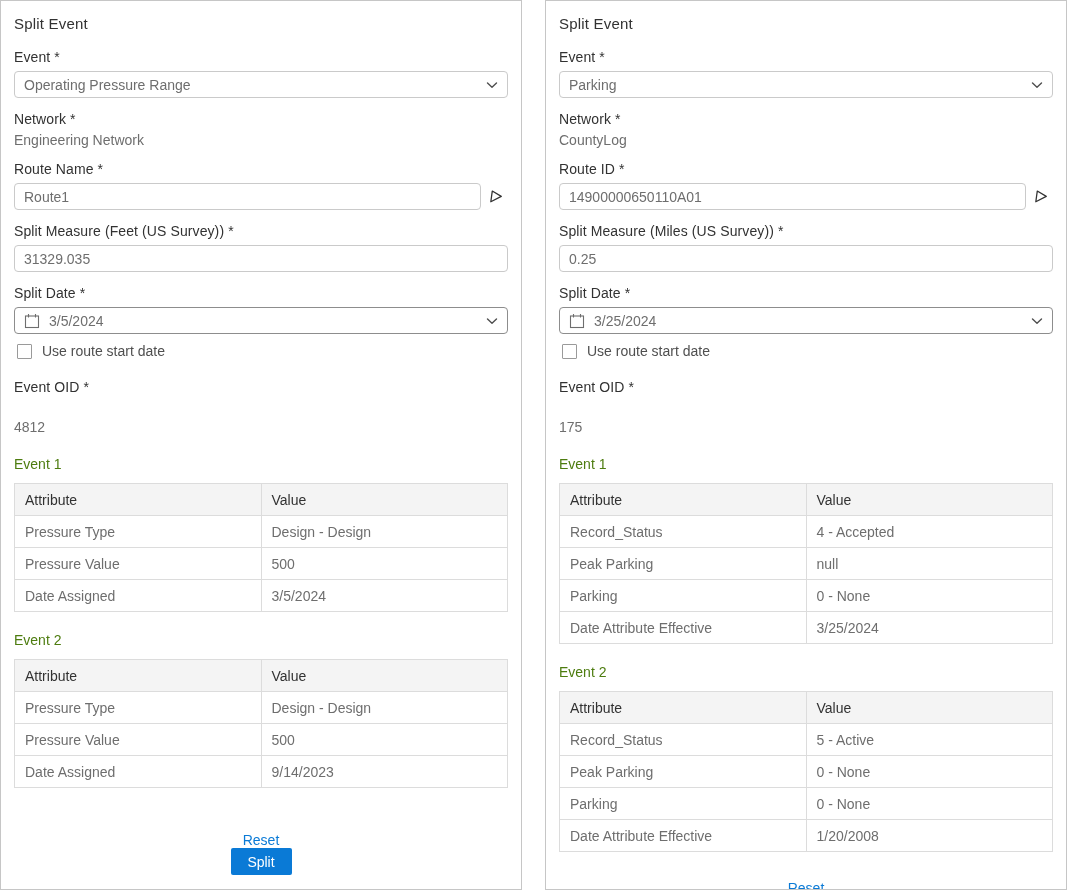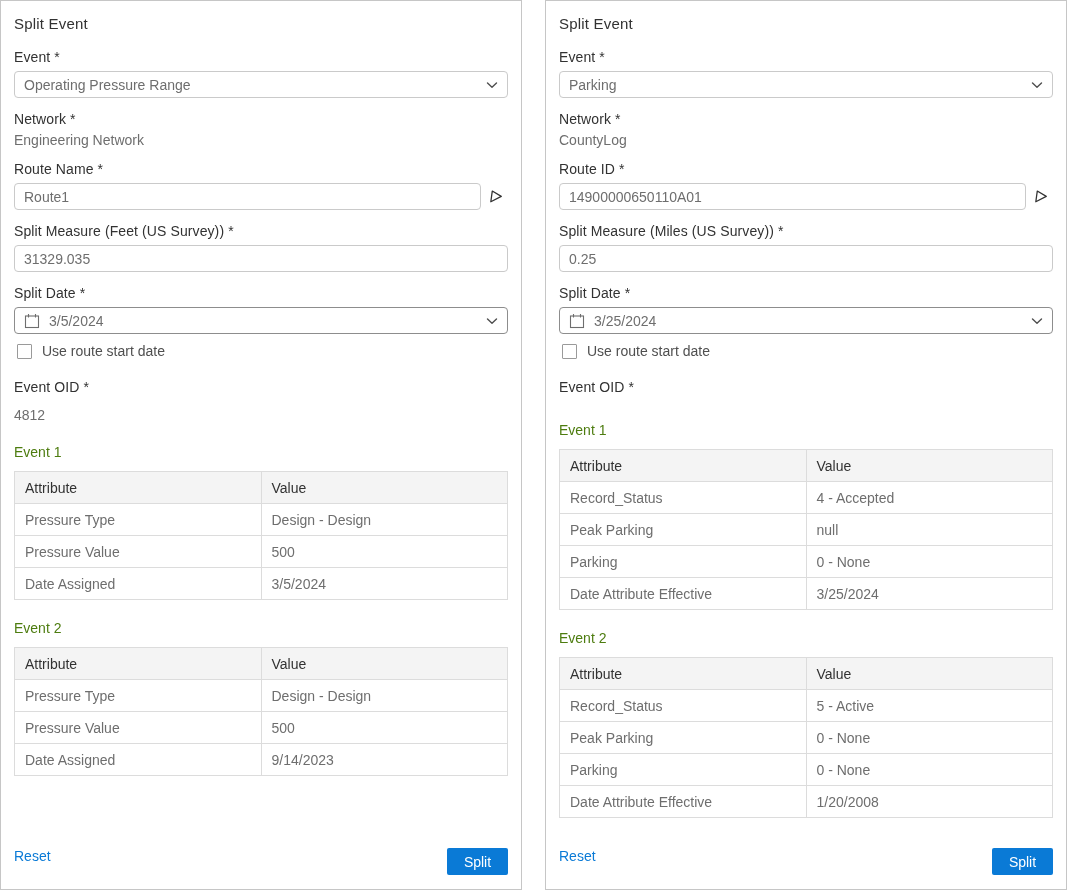--- a/index.html
+++ b/index.html
@@ -61,7 +61,7 @@
   .checkbox-label { font-size: 14px; color: #4f4f4f; text-align: center; }
 
   .oid-field { margin-bottom: 21px; }
-  .oid-field .static-value { margin-top: 12px; }
+  .oid-field .static-value { margin-top: 24px; }
 
   .section-title { font-size: 14px; color: #4d7c0f; margin: 0 0 11px 0; }
 

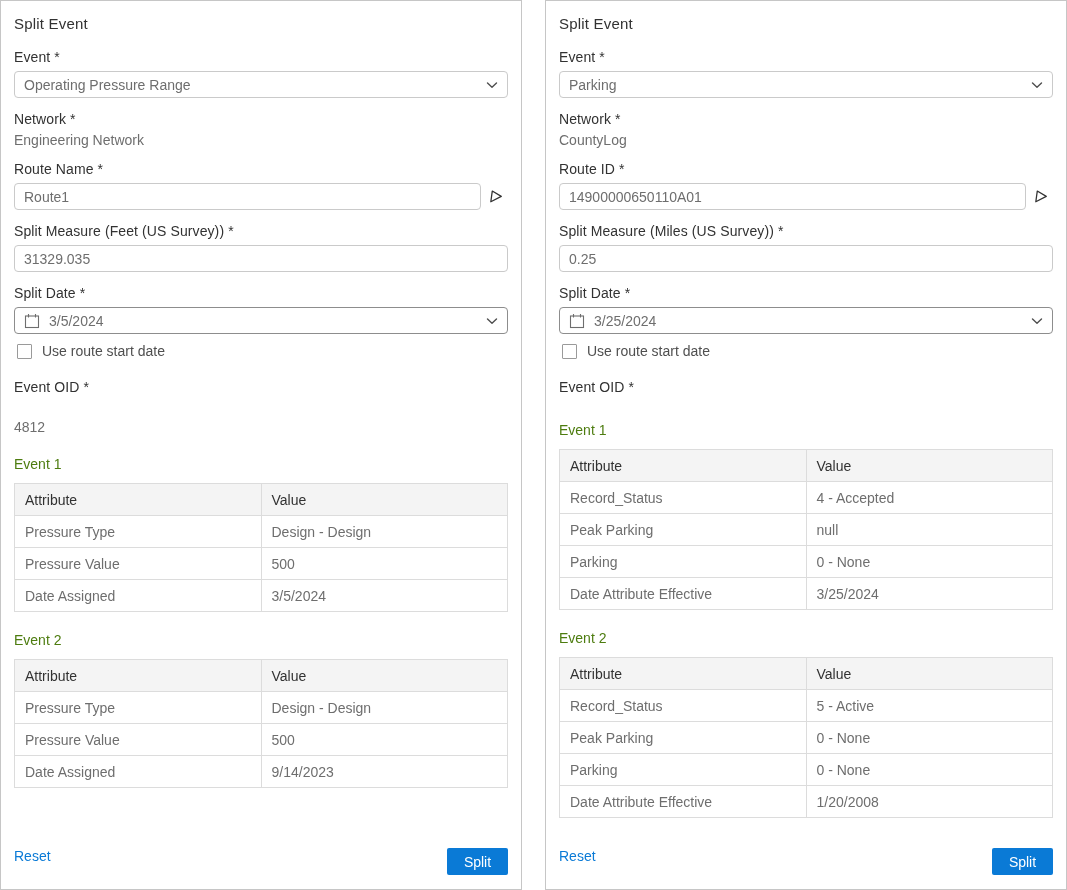--- a/index.html
+++ b/index.html
@@ -298,6 +298,7 @@
 
     <div class="field oid-field">
       <div class="field-label">Event OID *</div>
+      <div class="static-value">175</div>
     </div>
 
     <div class="section-title">Event 1</div>

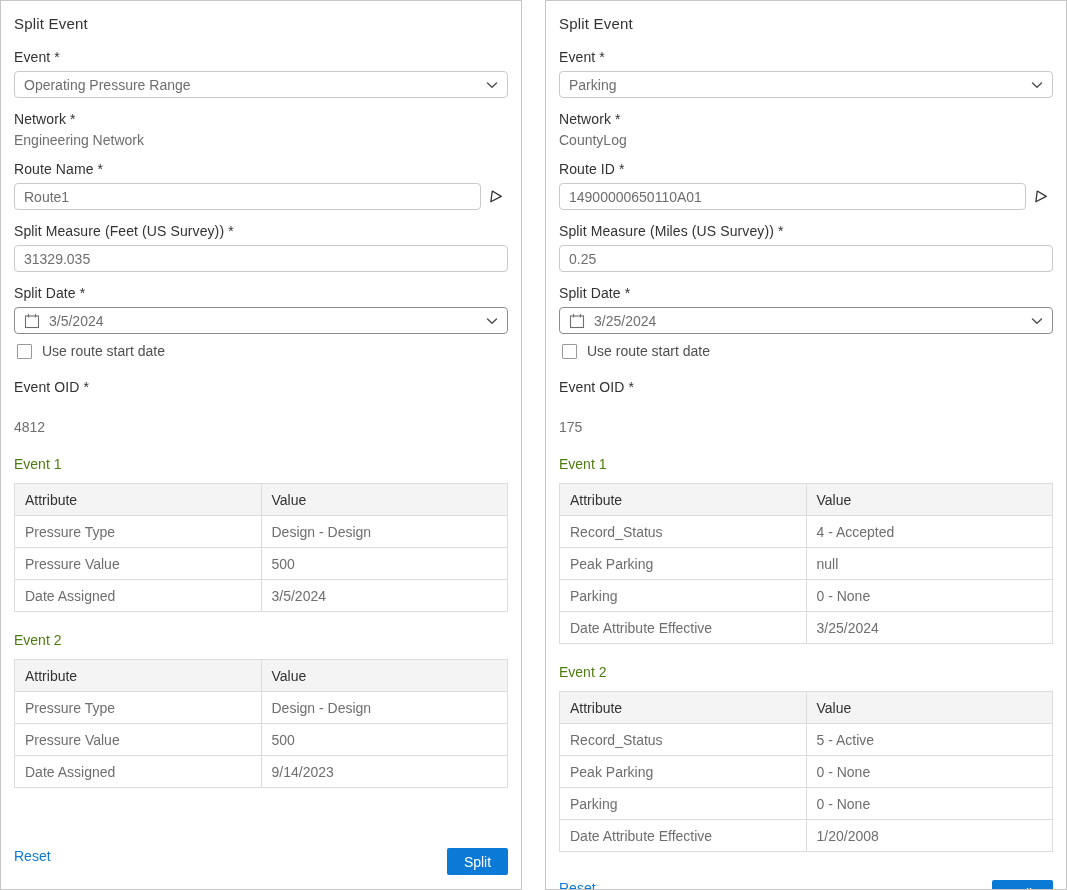--- a/index.html
+++ b/index.html
@@ -80,8 +80,9 @@
 
   .panel-footer {
     margin-top: auto;
-    display: flex; justify-content: space-between;
+    display: flex; align-items: center; justify-content: space-between;
     padding-top: 8px;
+    flex-direction: column;
   }
   .reset-link { font-size: 14px; color: #0a7ad6; cursor: pointer; text-decoration: none; }
   .split-button {

